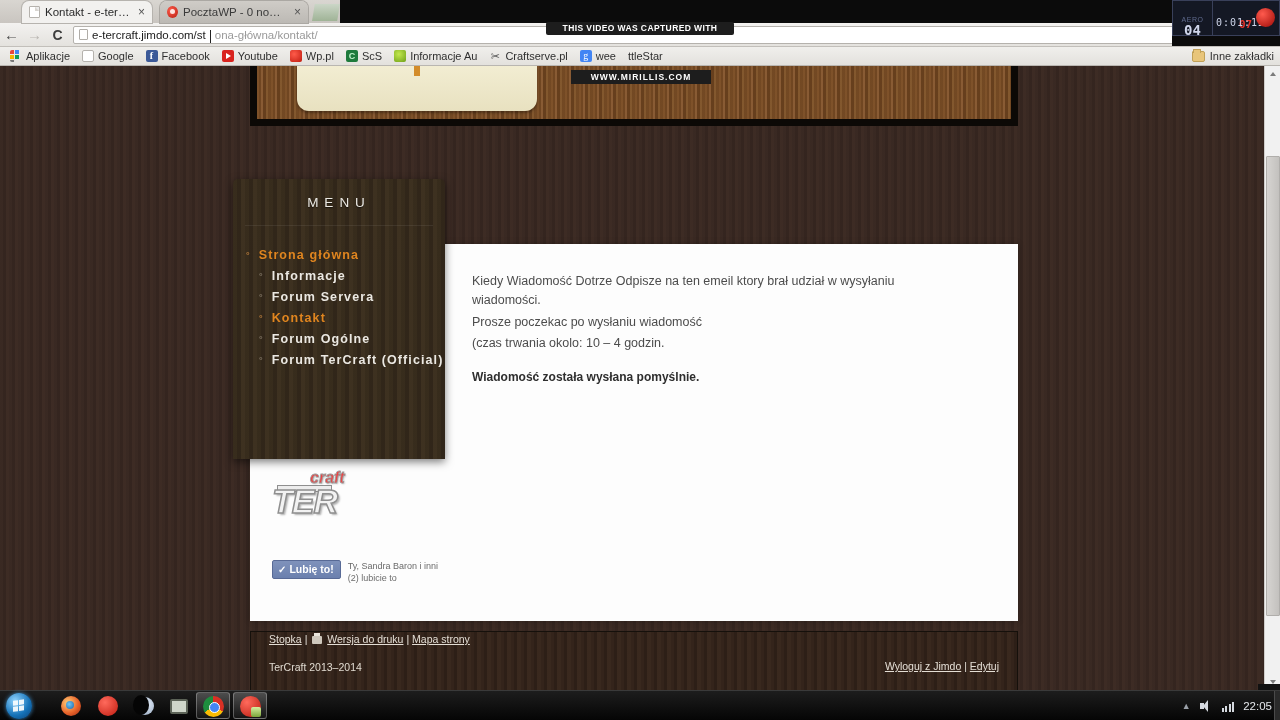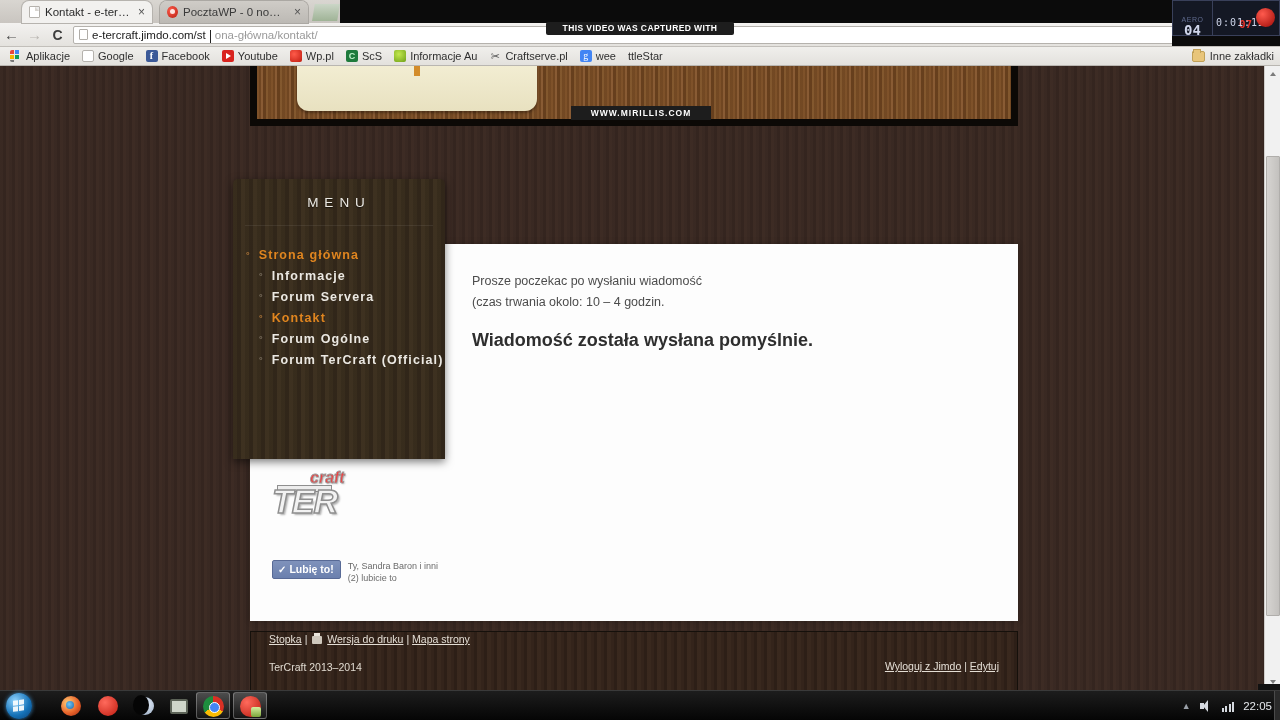--- a/index.html
+++ b/index.html
@@ -276,7 +276,7 @@
     position:absolute; left:25px; top:48px; width:140px; height:14px;
     background:#1d1d1d;
     color:#fff; font-size:8.5px; font-weight:bold; letter-spacing:1px;
-    text-align:center; line-height:14px;margin-top:36px;
+    text-align:center; line-height:14px;
   }
 
   

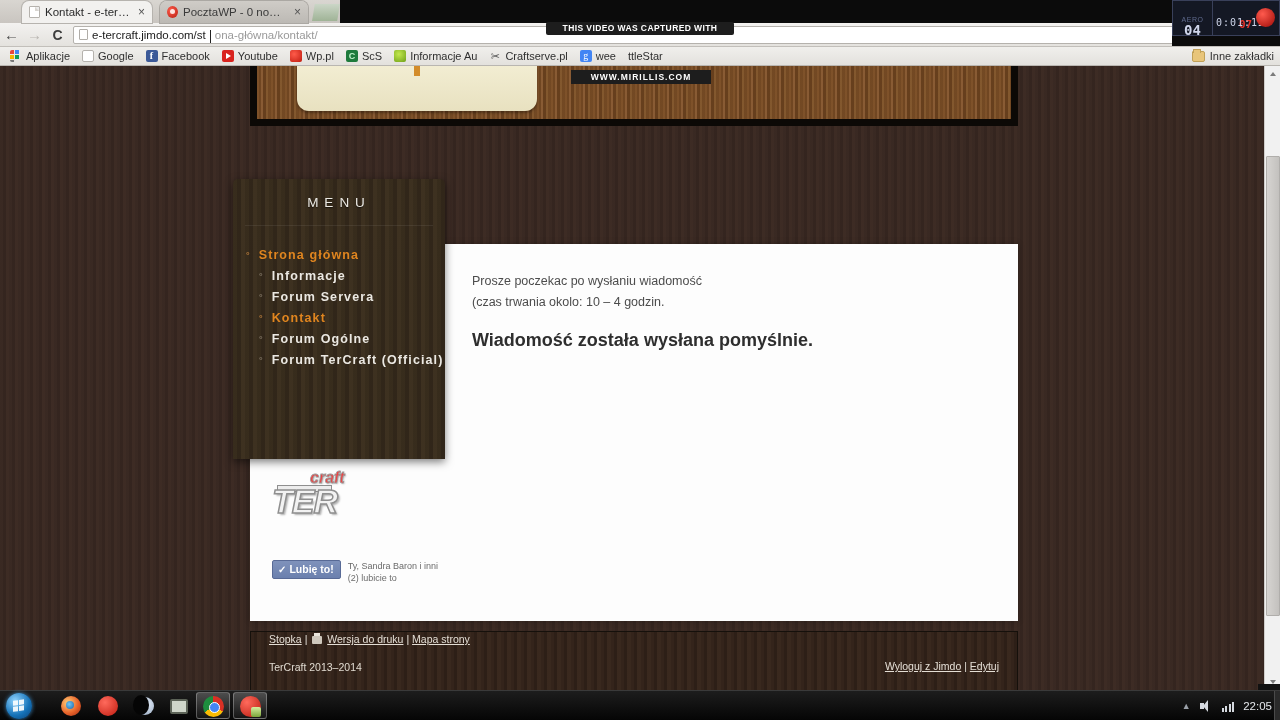--- a/index.html
+++ b/index.html
@@ -466,6 +466,7 @@
       <div class="content-panel">
 
         <div class="content-text">
+          <p>Kiedy Wiadomość Dotrze Odpisze na ten emeil ktory brał udział w wysyłaniu wiadomości.</p>
           <p>Prosze poczekac po wysłaniu wiadomość</p>
           <p>(czas trwania okolo: 10 – 4 godzin.</p>
           <p class="bold">Wiadomość została wysłana pomyślnie.</p>

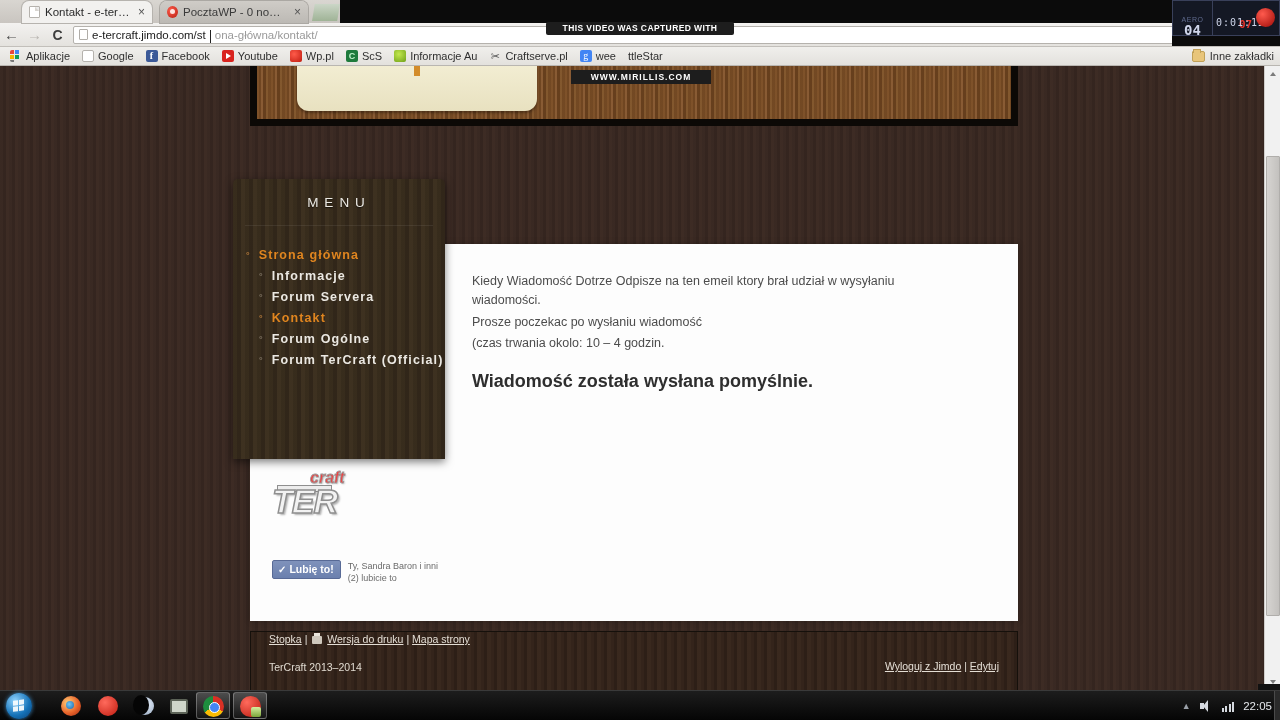--- a/index.html
+++ b/index.html
@@ -163,7 +163,7 @@
     font-size:12.5px; color:#4c4c4c; line-height:1.55;
   }
   .content-text p{ margin:0 0 2px 0;}
-  .content-text p.bold{ font-weight:bold; color:#2e2e2e; margin-top:14px; font-size:18px;}
+  .content-text p.bold{ font-weight:bold; color:#2e2e2e; margin-top:14px; font-size:12px;}
 
   
   .tc-logo{

